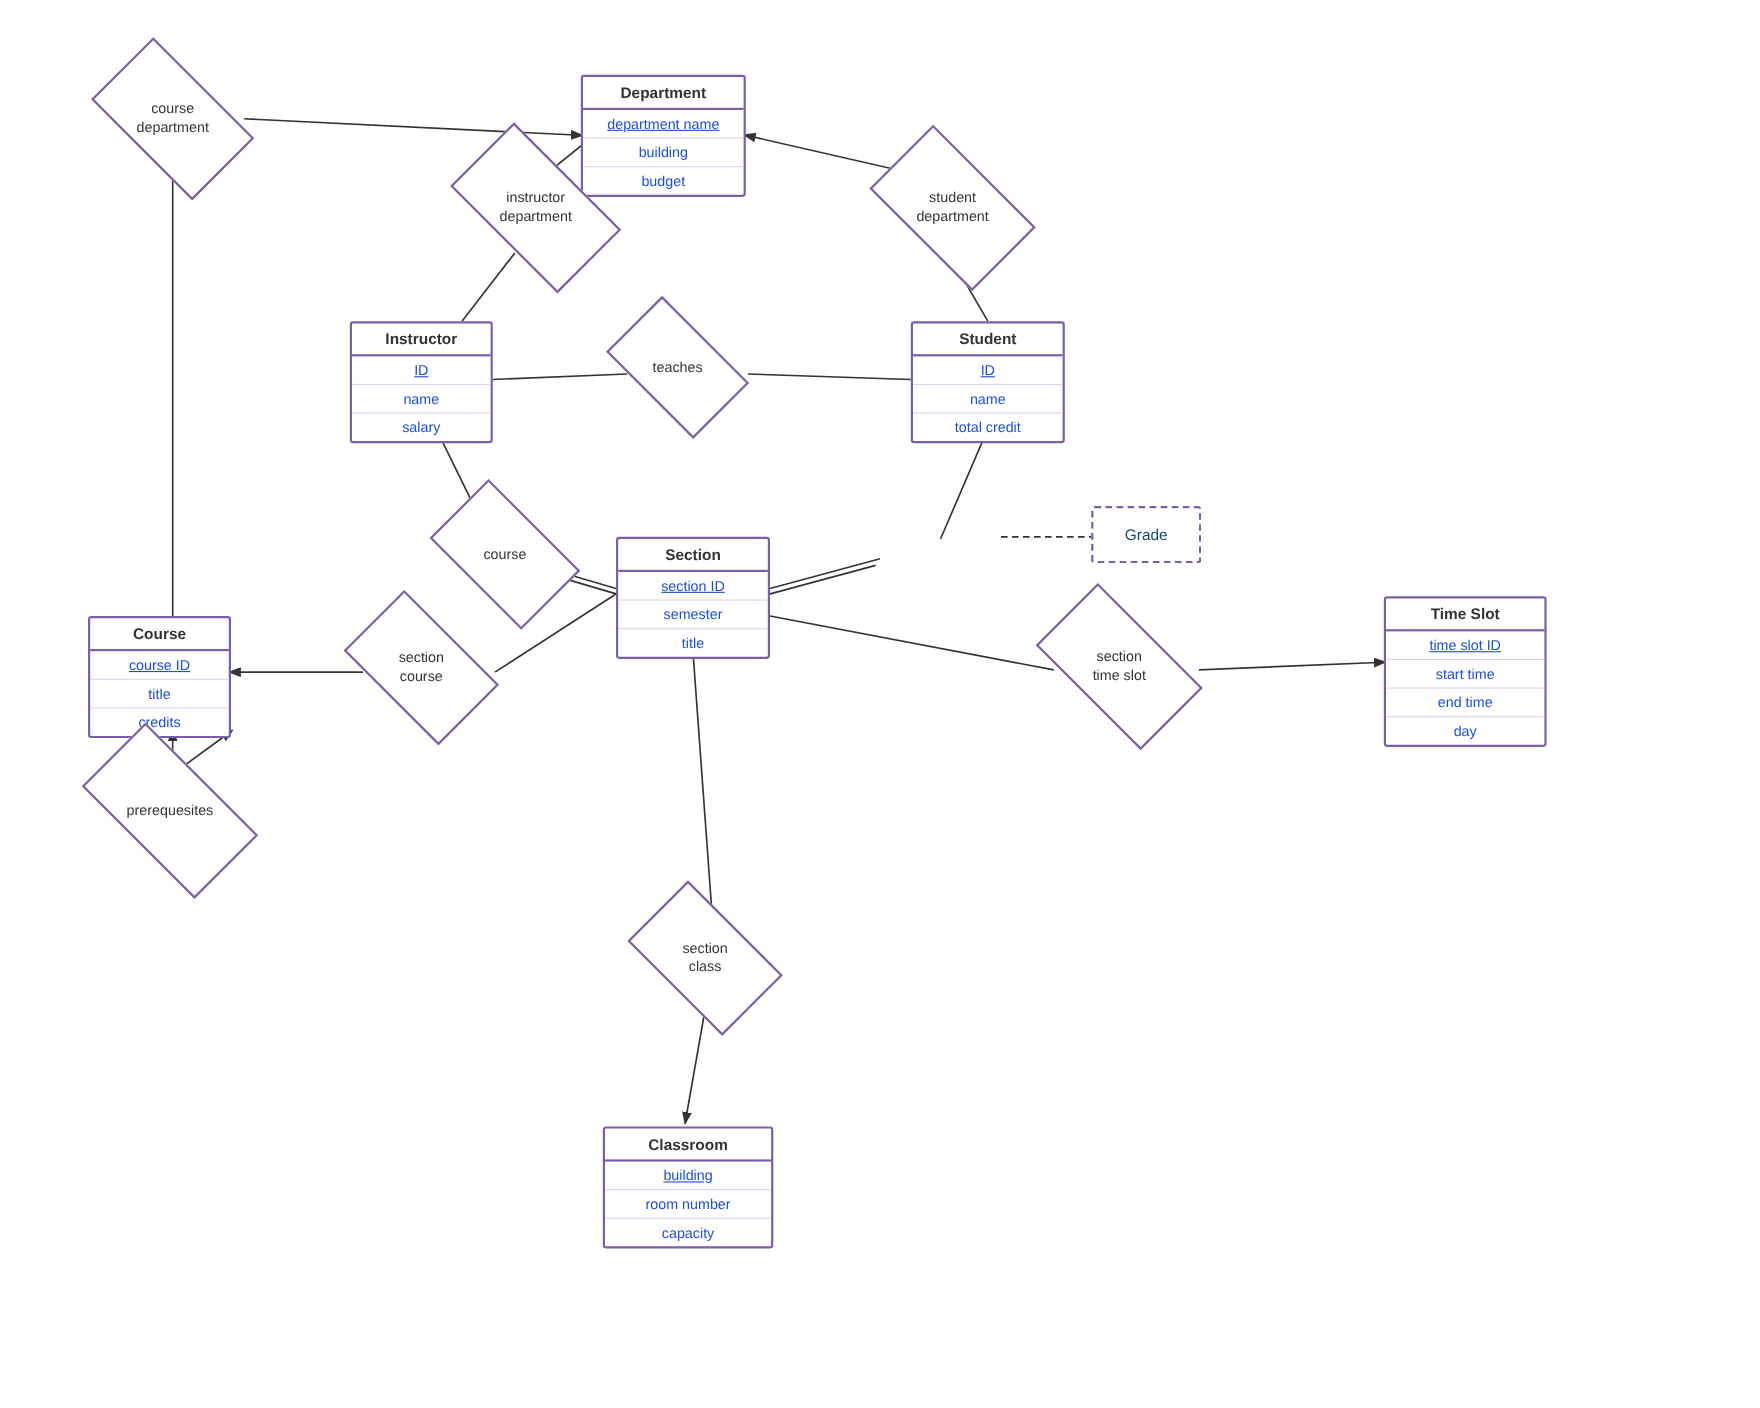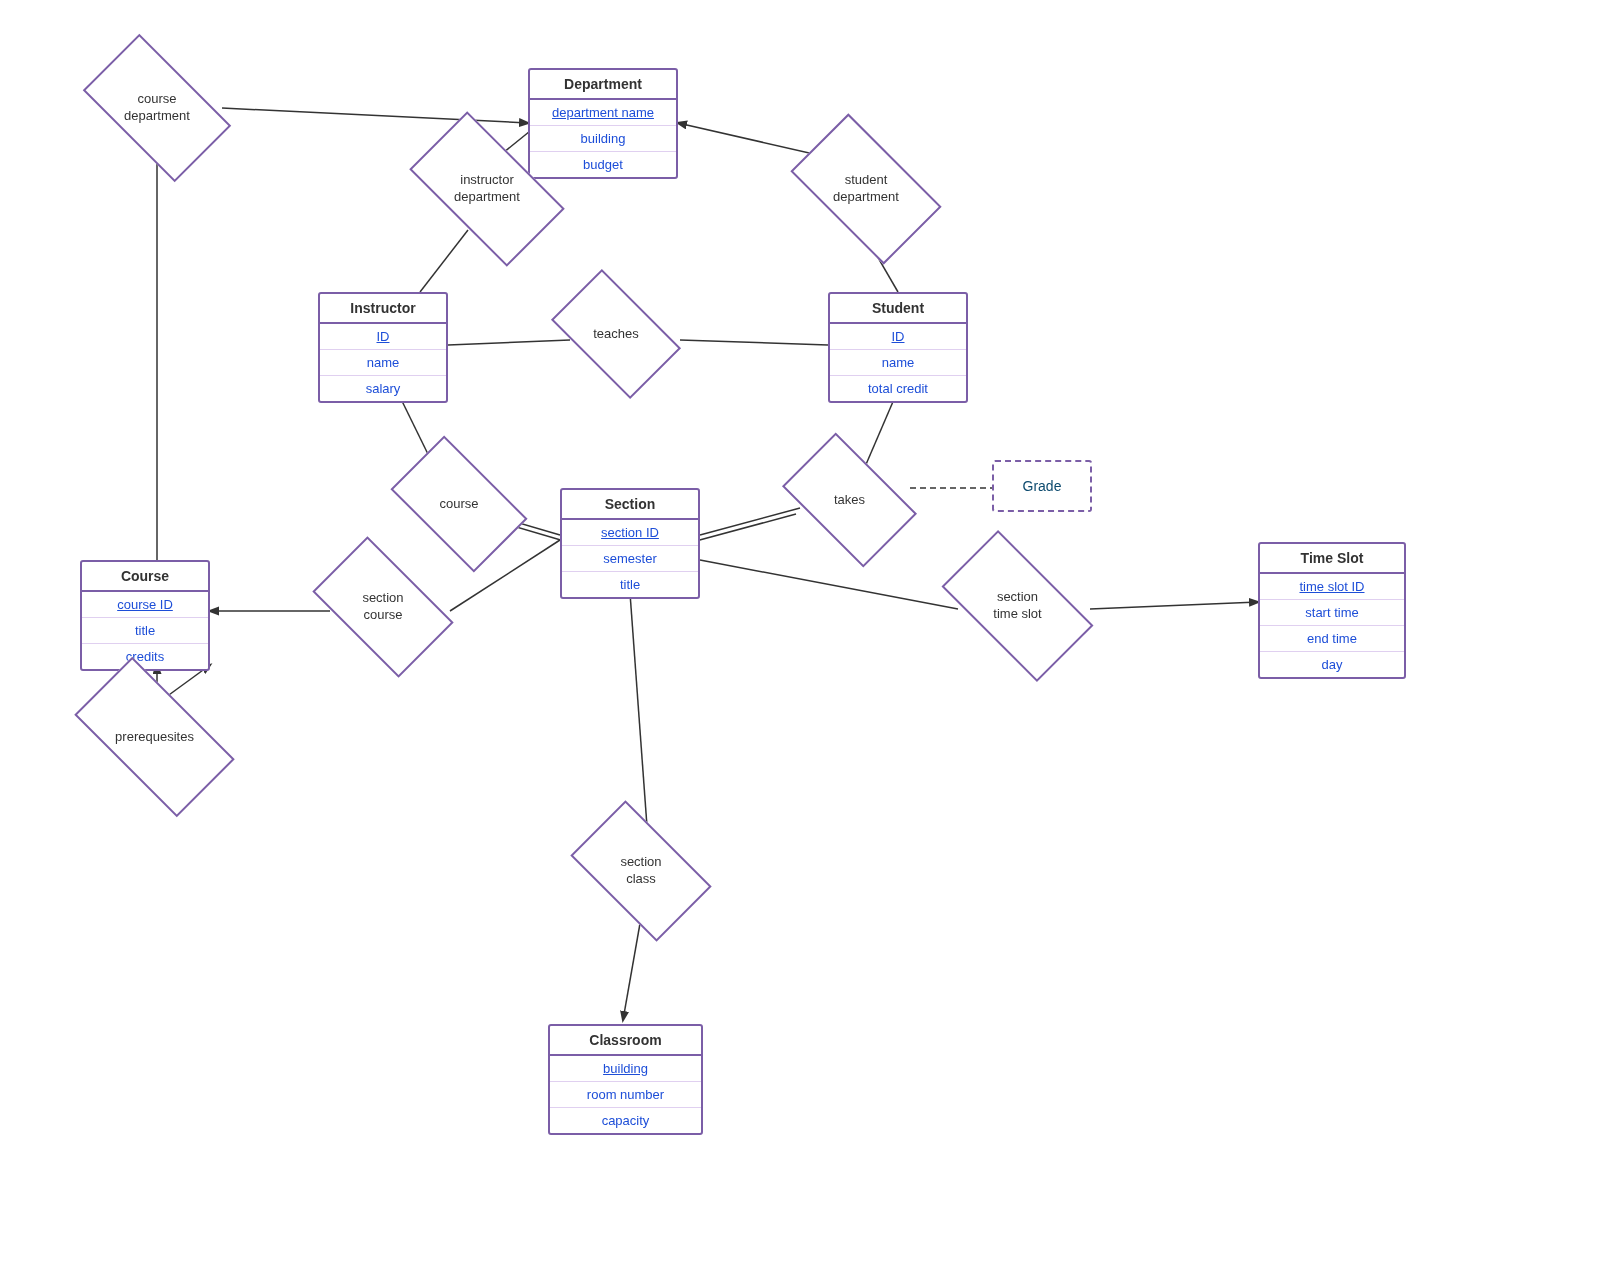--- a/index.html
+++ b/index.html
@@ -202,10 +202,6 @@
     <div class="diamond-text">course</div>
   </div>
 
-  <div class="diamond" style="left:792px; top:462px; width:115px; height:76px;">
-    <div class="diamond-inner"></div>
-    <div class="diamond-text">takes</div>
-  </div>
 
   <div style="position:absolute; left:992px; top:460px; width:100px; height:52px; border:2px dashed #7b5ea7; border-radius:3px; background:#fff; display:flex; align-items:center; justify-content:center; font-size:14px; color:#0c4a6e;">Grade</div>
 

